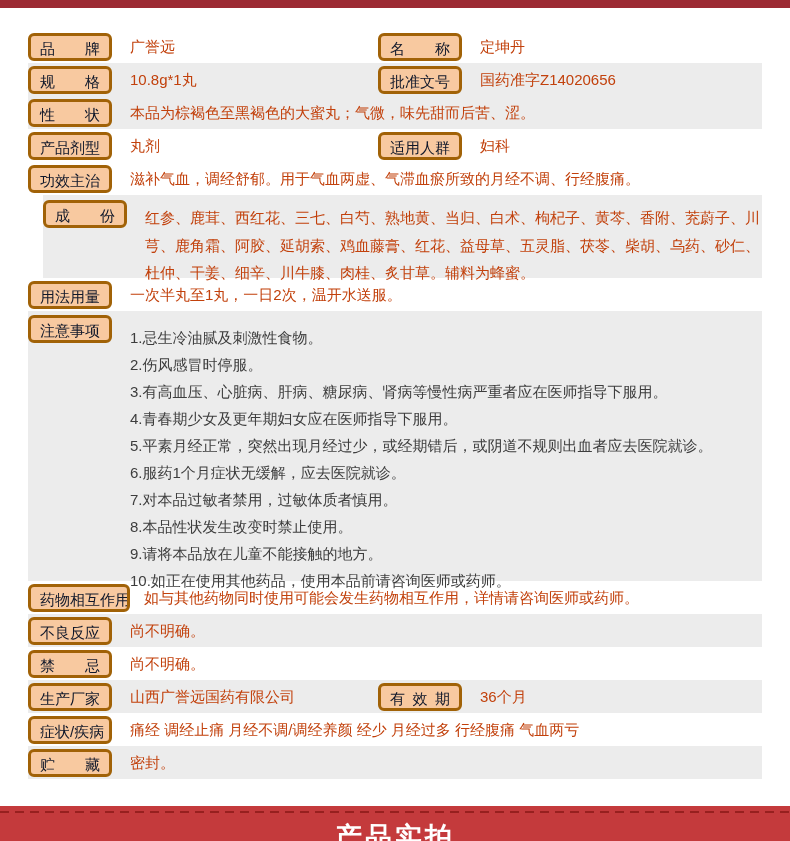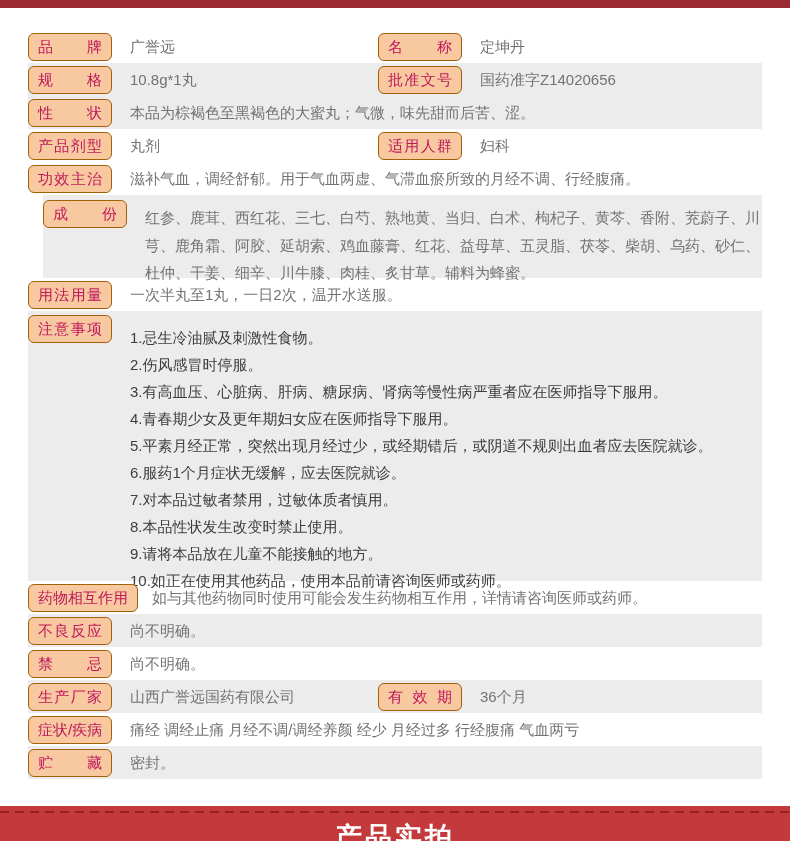--- a/index.html
+++ b/index.html
@@ -36,9 +36,9 @@
     line-height: 26px;
     padding: 0 9px;
     background: #f8c9a0;
-    border: 1px solid #a16207;
+    border: 3px solid #a16207;
     border-radius: 6px;
-    color: #be185d;
+    color: #0f172a;
     text-align: justify;
     text-align-last: justify;
     white-space: nowrap;

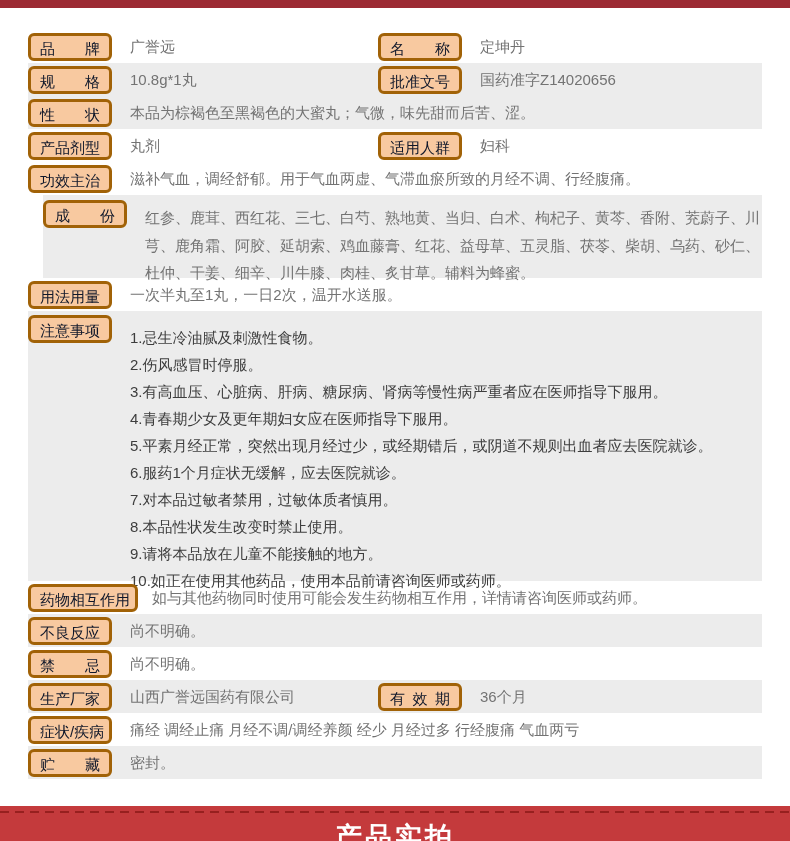--- a/index.html
+++ b/index.html
@@ -50,7 +50,7 @@
   .value {
     margin-left: 18px;
     line-height: 20px;
-    color: #737373;
+    color: #c2410c;
   }
   .value.after-wide { margin-left: 14px; }
   .value.flexfill { flex: 1; }

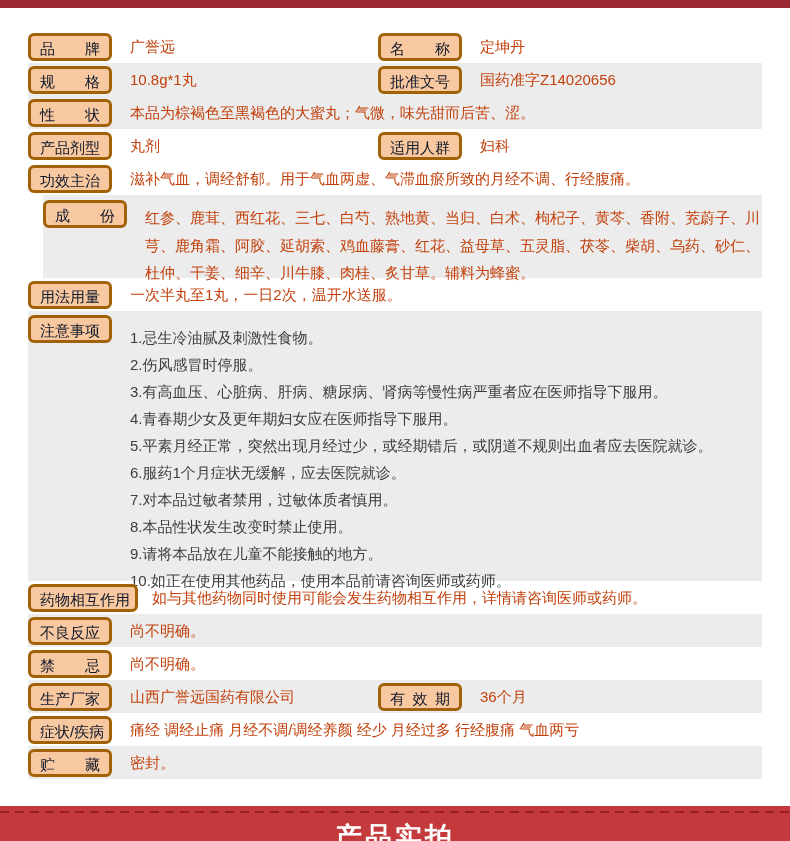--- a/index.html
+++ b/index.html
@@ -44,7 +44,7 @@
     white-space: nowrap;
     overflow: hidden;
   }
-  .badge.wide { width: 110px; }
+  .badge.wide { width: 102px; }
   .row.tall-3 .badge { margin-top: 5px; }
   .row.tall-10 .badge { margin-top: 4px; }
   .value {

